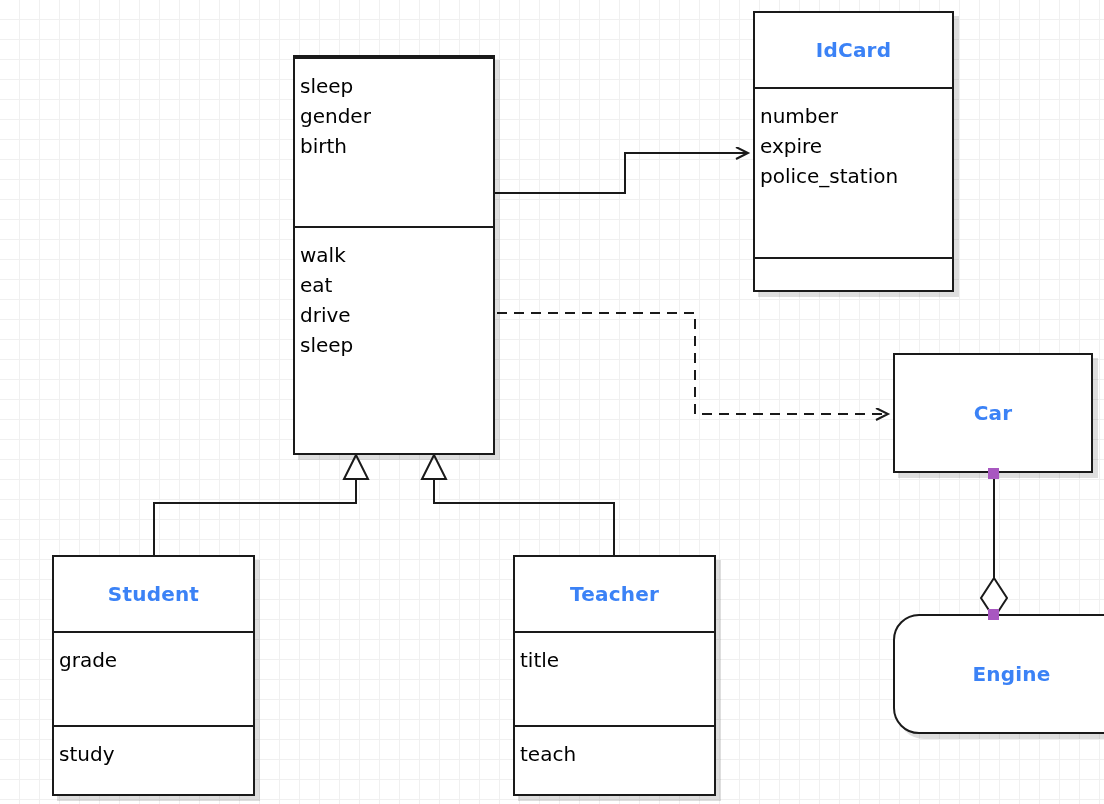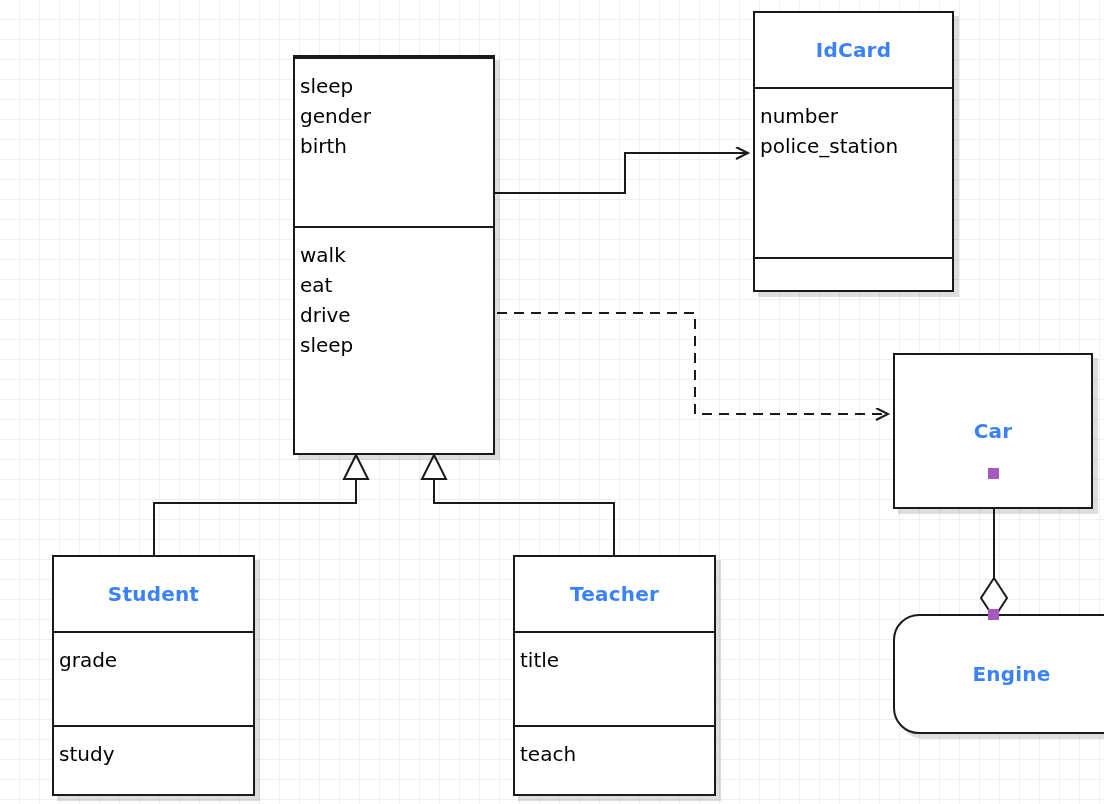--- a/index.html
+++ b/index.html
@@ -116,6 +116,7 @@
     <div class="cls-title" style="height:74px;">IdCard</div>
     <div class="compartment" style="height:156px;">
       <div class="row">number</div>
+      <div class="row">expire</div>
       <div class="row">police_station</div>
     </div>
     <div class="compartment empty" style="flex:1 1 auto;"></div>

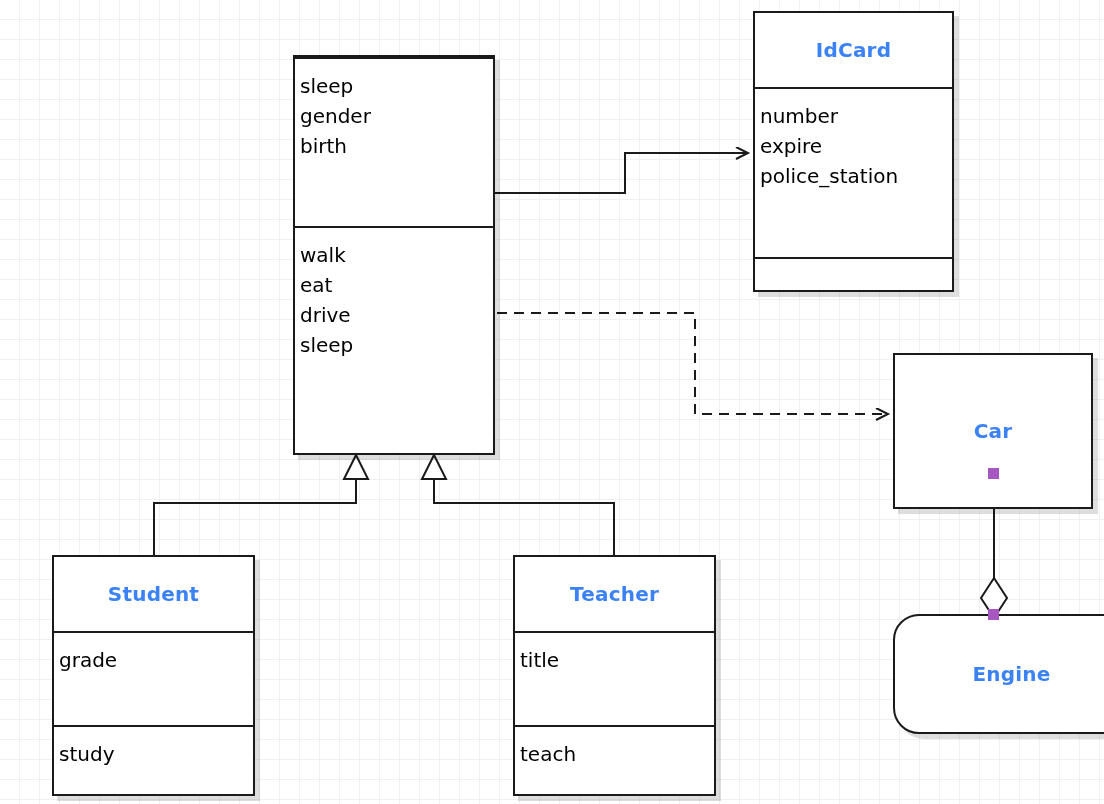--- a/index.html
+++ b/index.html
@@ -142,7 +142,7 @@
     </div>
   </div>
 
-  <div class="uml-class" style="left:893px; top:353px; width:200px; height:156px;">
+  <div class="uml-class" style="left:893px; top:353px; width:200px; height:120px;">
     <div class="cls-title" style="flex:1 1 auto;">Car</div>
   </div>
 

